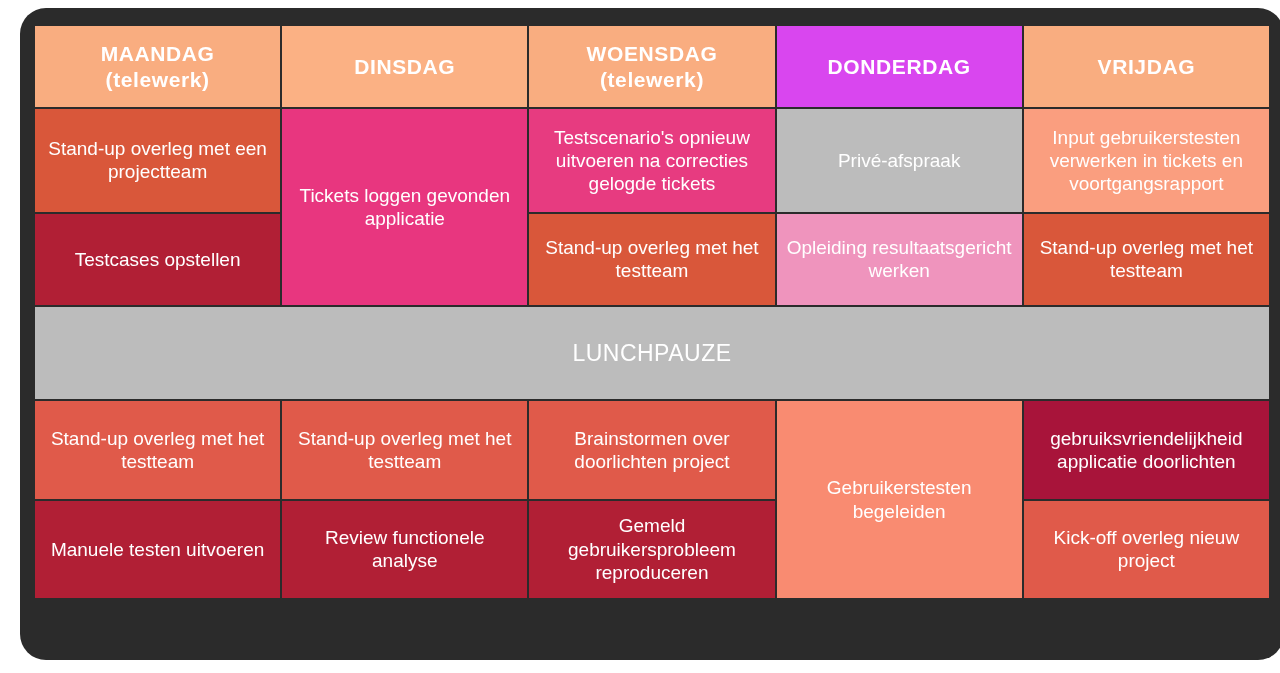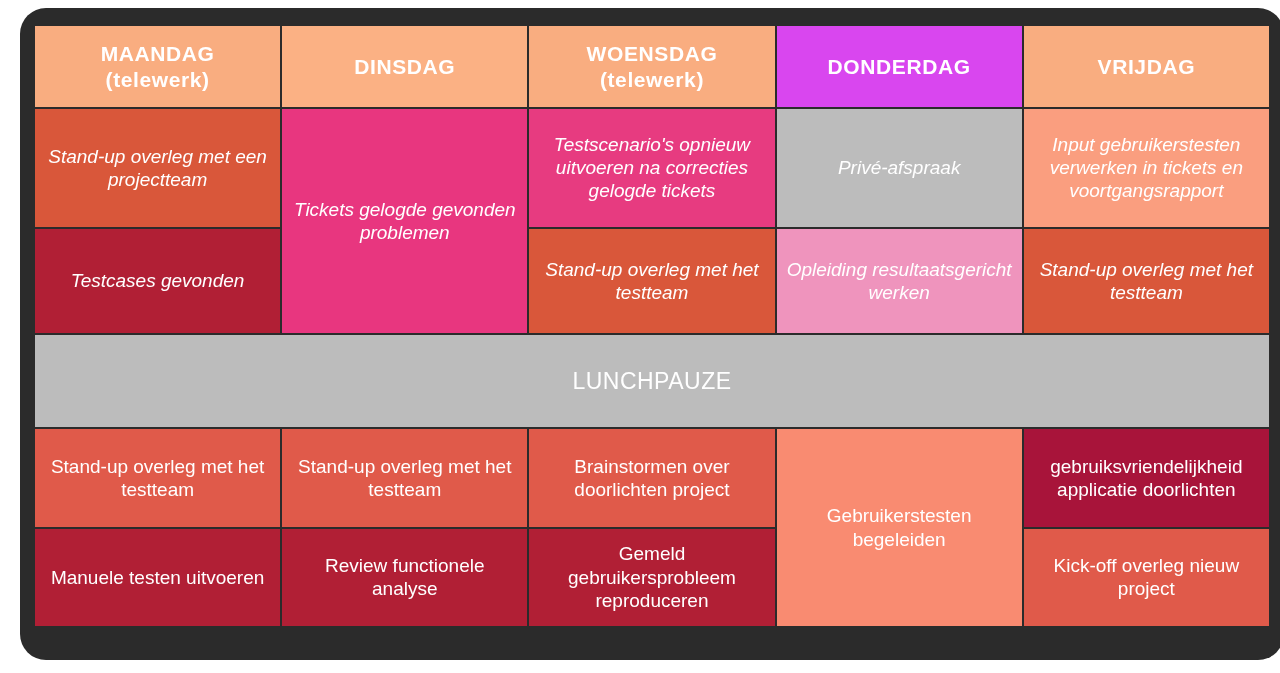--- a/index.html
+++ b/index.html
@@ -94,7 +94,7 @@
   }
 
   
-  .block-morning { height: 226px; font-style: italic; }
+  .block-morning { height: 198px; }
   .block-afternoon { height: 199px; }
 
   .h-full { height: 100%; }

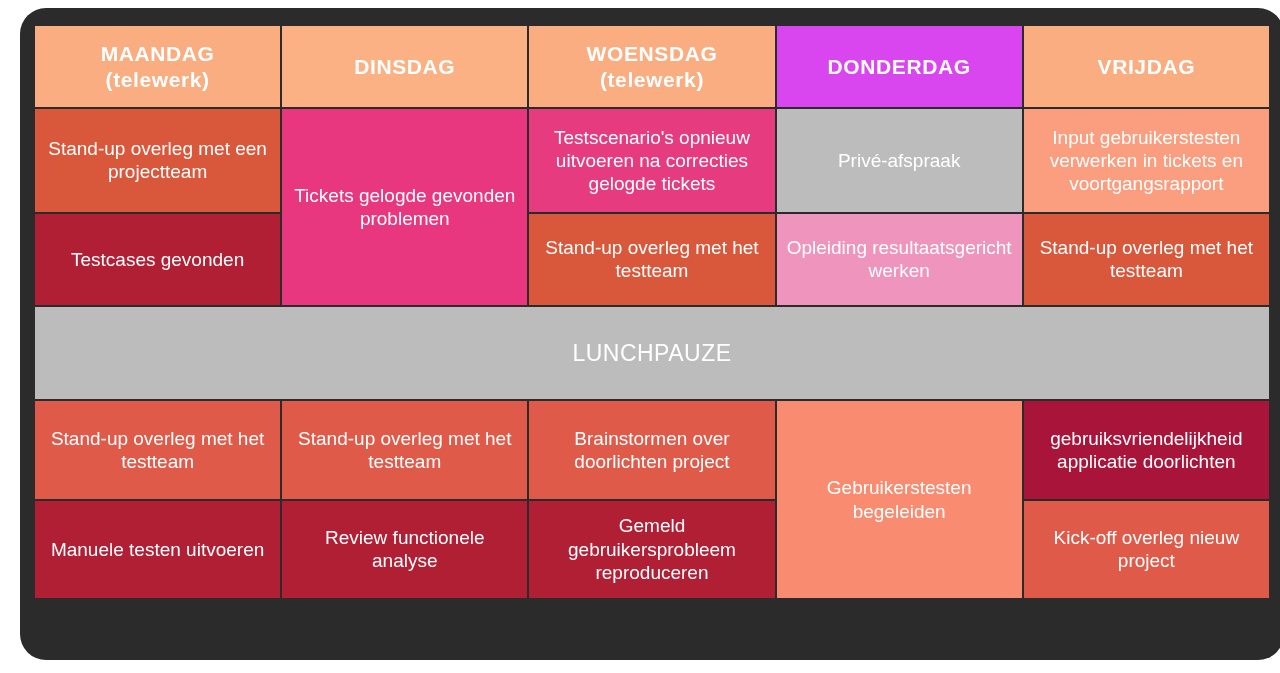--- a/index.html
+++ b/index.html
@@ -163,7 +163,7 @@
       </div>
 
       <div class="colw col">
-        <div class="cell task-cell h-full" style="background:#e8367f">Tickets gelogde gevonden problemen</div>
+        <div class="cell task-cell h-full" style="background:#e8367f">Tickets loggen gevonden applicatie</div>
       </div>
 
       <div class="colw col">

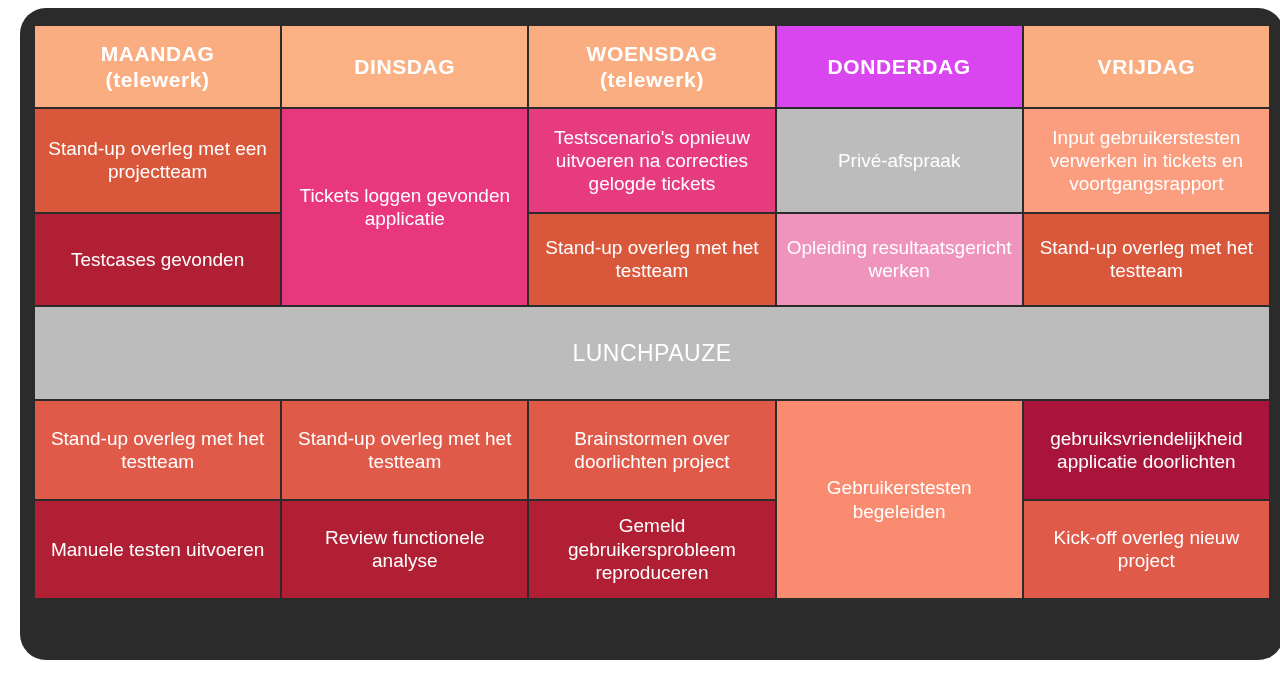--- a/index.html
+++ b/index.html
@@ -159,7 +159,7 @@
 
       <div class="colw col">
         <div class="cell task-cell h-55" style="background:#d9573a">Stand-up overleg met een projectteam</div>
-        <div class="cell task-cell h-45" style="background:#b11f35">Testcases gevonden</div>
+        <div class="cell task-cell h-45" style="background:#b11f35">Testcases opstellen</div>
       </div>
 
       <div class="colw col">

